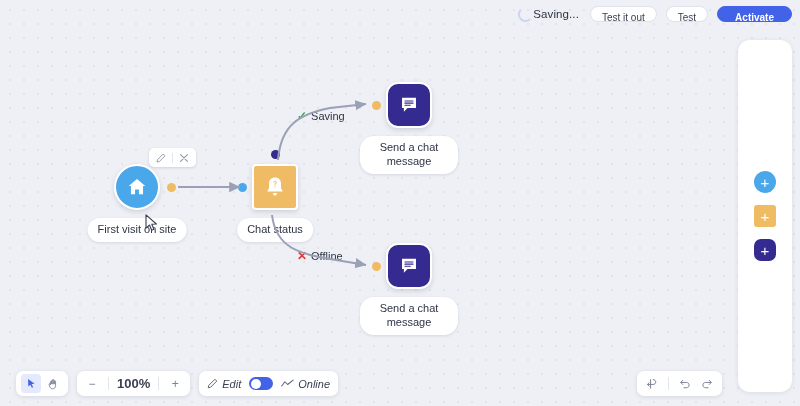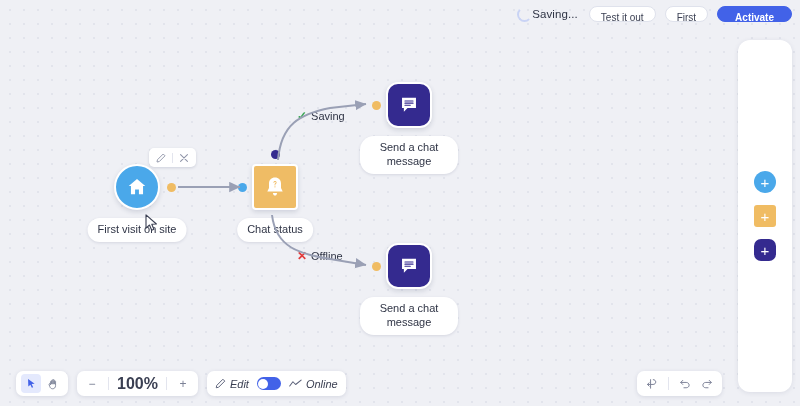--- a/index.html
+++ b/index.html
@@ -367,7 +367,7 @@
       <span class="saving-text">Saving...</span>
     </div>
     <button class="btn">Test it out</button>
-    <button class="btn">First</button>
+    <button class="btn">Test</button>
     <button class="btn btn-primary">Activate</button>
   </div>
 

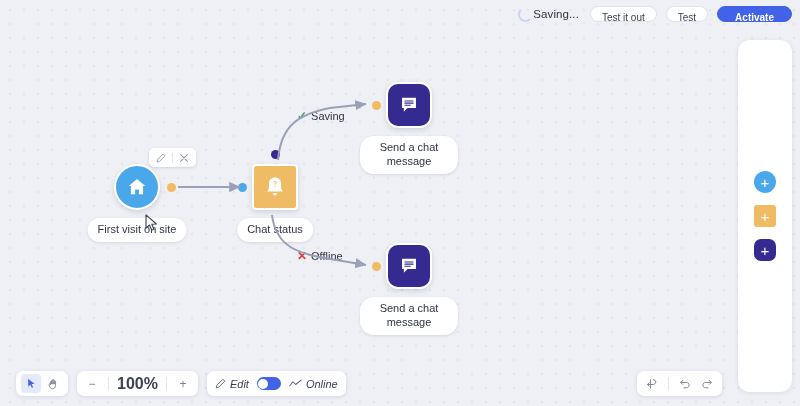--- a/index.html
+++ b/index.html
@@ -228,7 +228,7 @@
   .tool-btn.active { background: #e4e9fd; color: #4262e8; }
   .sep { width: 1px; height: 13px; background: #e3e5ee; margin: 0 4px; }
   .zoom-val {
-    font-size: 16px;
+    font-size: 13px;
     color: #3a3f52;
     padding: 0 2px;
     min-width: 30px;

